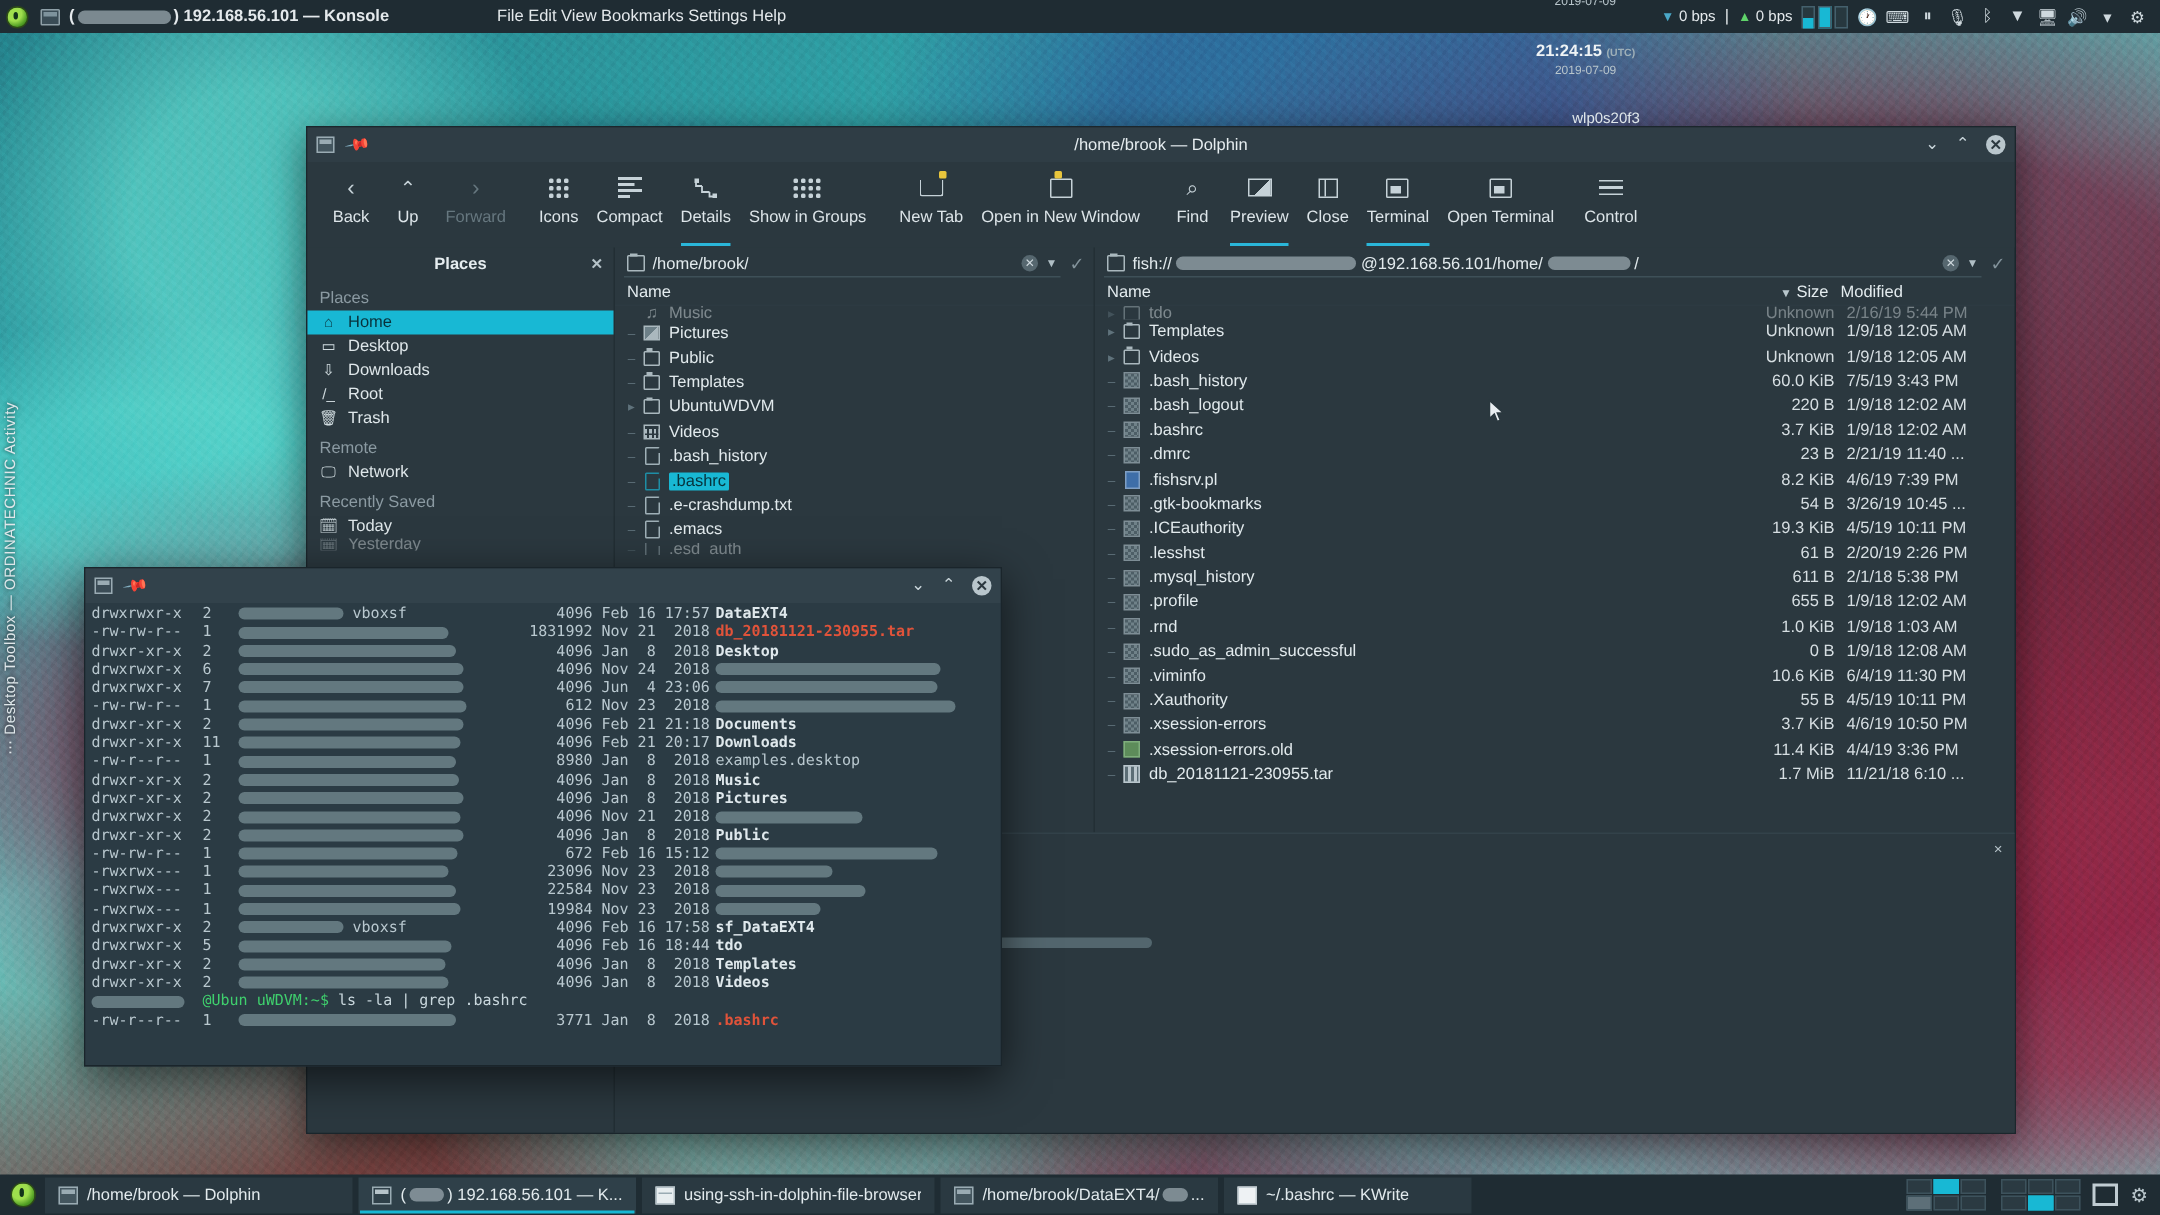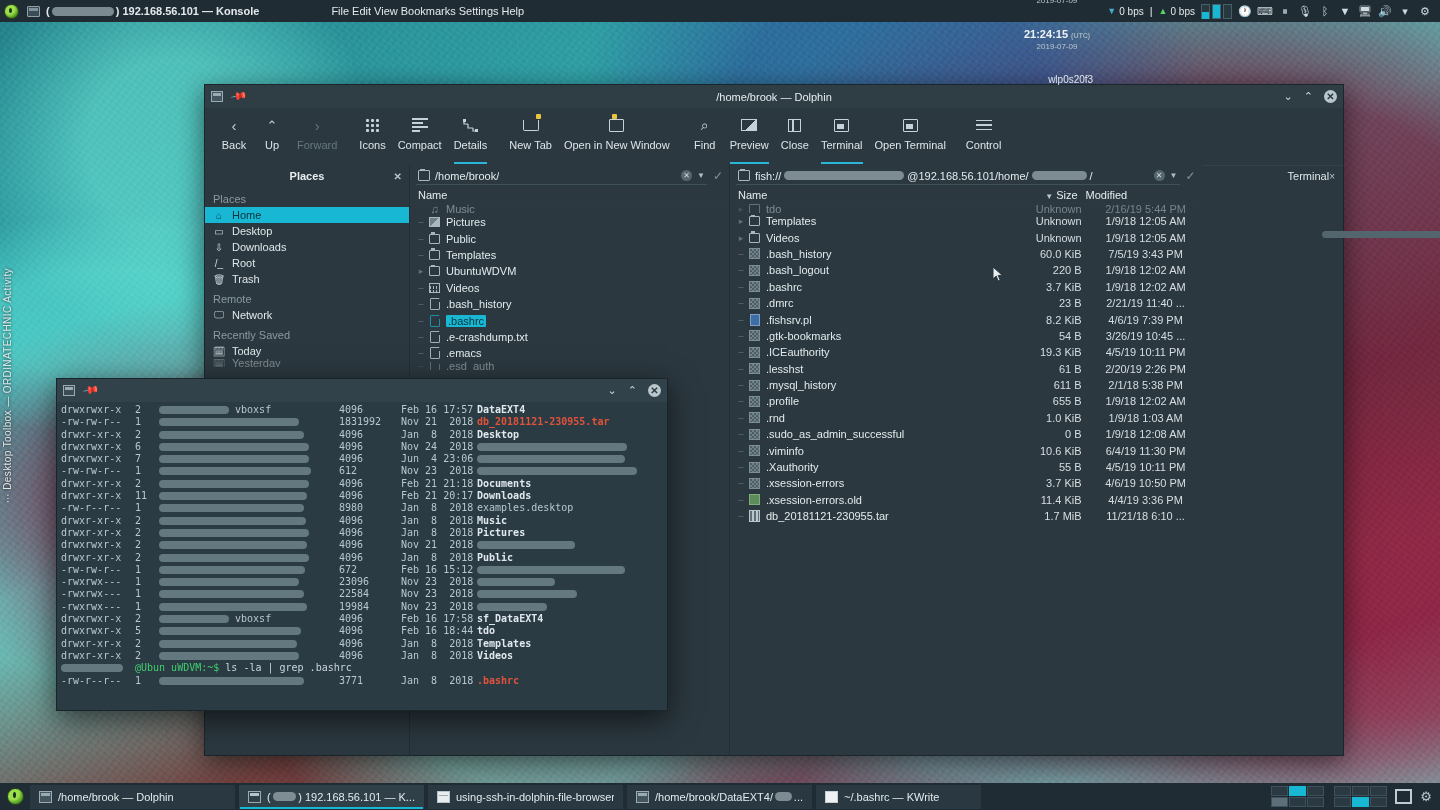--- a/index.html
+++ b/index.html
@@ -446,6 +446,25 @@
           </svg>
       </span>
       <span class="lbl">Details</span>
+    </div>
+    <div class="tbi">
+      <span class="glyph">
+          <span class="dots9" style="grid-template-columns:repeat(4,3px)">
+            <i></i>
+            <i></i>
+            <i></i>
+            <i></i>
+            <i></i>
+            <i></i>
+            <i></i>
+            <i></i>
+            <i></i>
+            <i></i>
+            <i></i>
+            <i></i>
+          </span>
+        </span>
+      <span class="lbl">Show in Groups</span>
     </div>
     <div class="tbi" style="margin-left:10px;">
       <span class="glyph" style="position:relative;">

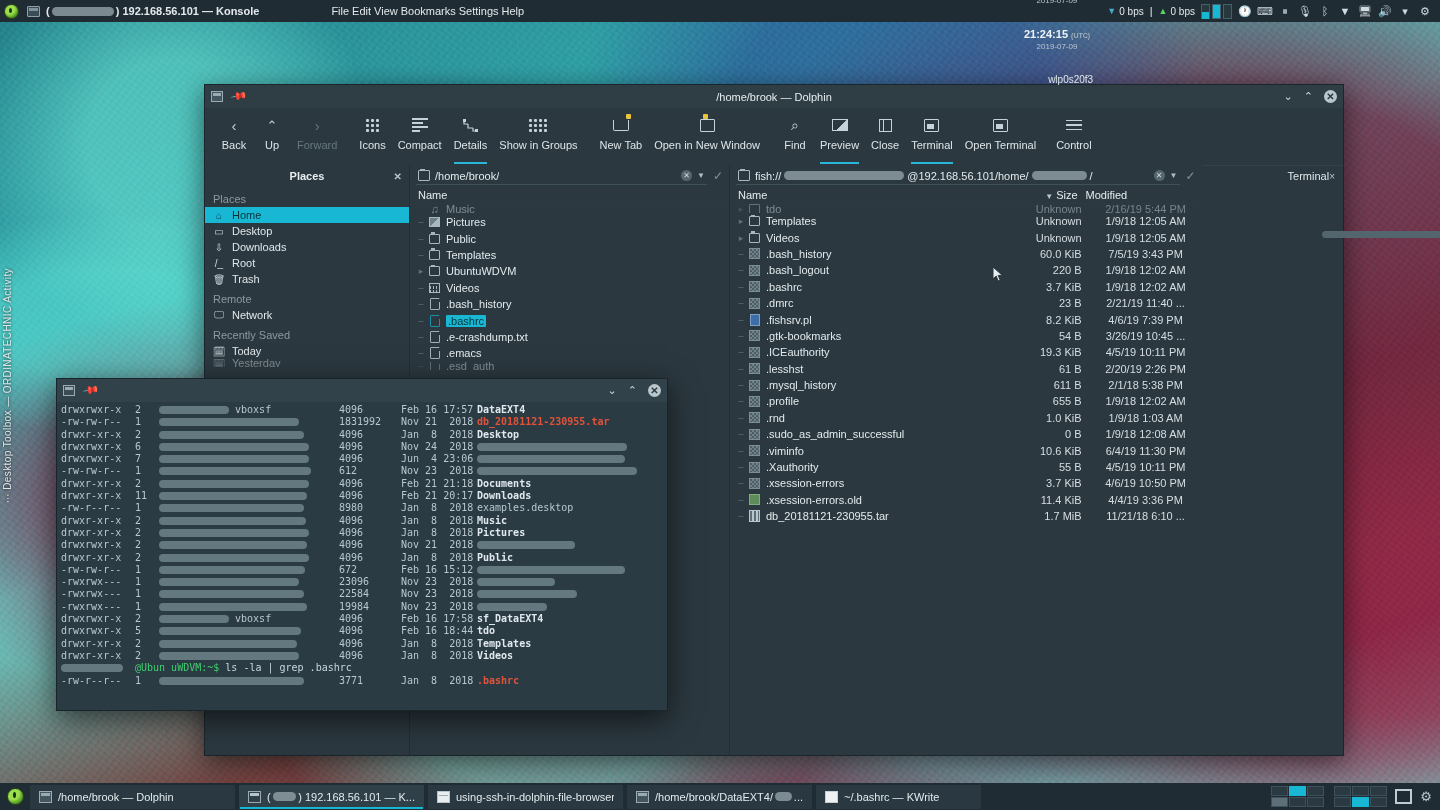--- a/index.html
+++ b/index.html
@@ -175,7 +175,7 @@
   .pl-ico { width:12px; height:12px; display:flex; align-items:center; justify-content:center; font-size:10px; color:#cfdade;}
   .pl-item.sel .pl-ico { color:#0a3a45; }
 
-  .panes { flex:1; display:flex; flex-direction:row; min-width:0; }
+  .panes { flex:1; display:flex; flex-direction:column; min-width:0; }
   .panes-row { flex:1; display:flex; min-height:0; }
   .pane { display:flex; flex-direction:column; min-width:0; }
   .pane.left { width: 320px; flex:none; border-right:1px solid #232f35;}

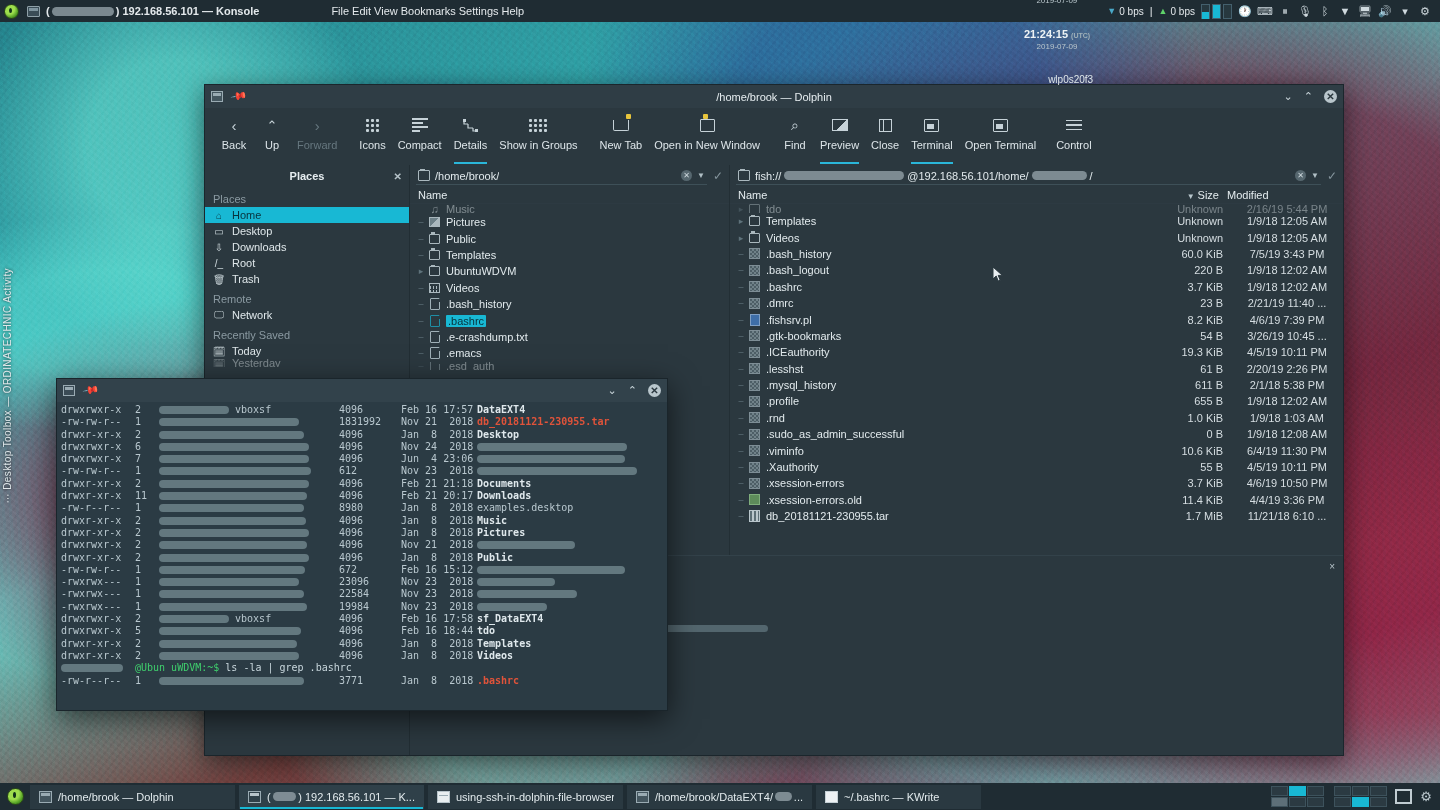--- a/index.html
+++ b/index.html
@@ -213,7 +213,7 @@
   .frow .fico { width:13px; height:12px; margin-right:5px; flex:none; display:flex;align-items:center;justify-content:center;}
   .frow .fname { flex:1; white-space:nowrap; overflow:hidden; }
   .frow .fsize { width:78px; text-align:right; padding-right:8px; color:#d6dee2; }
-  .frow .fmod { width:112px; color:#d6dee2; white-space:nowrap;text-align:center; }
+  .frow .fmod { width:112px; color:#d6dee2; white-space:nowrap; }
   .frow.sel .fname { background:#18b8d4; color:#07323b; padding:0 2px; border-radius:1px; }
   .frow.partial { opacity:.45; }
 

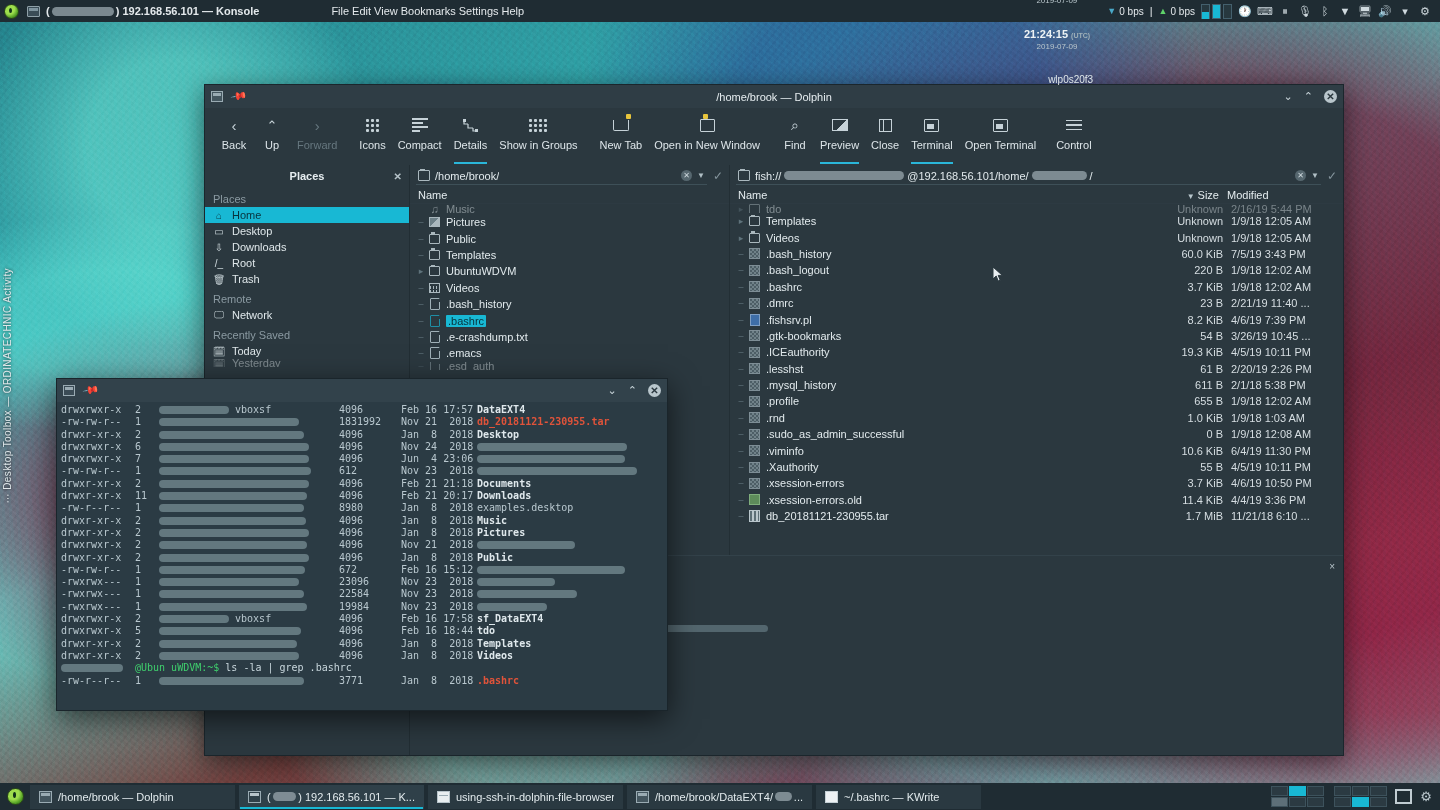--- a/index.html
+++ b/index.html
@@ -268,7 +268,7 @@
   .k-perm { width:74px; flex:none; }
   .k-n { width:24px; flex:none; }
   .k-owner { width:180px; flex:none; position:relative; }
-  .k-size { width:62px; text-align:left; flex:none; padding-right:6px;}
+  .k-size { width:62px; text-align:right; flex:none; padding-right:6px;}
   .k-date { width:76px; flex:none; }
   .k-name { flex:1; }
   .c-dir { color:#dfe8ec; font-weight:bold;}

